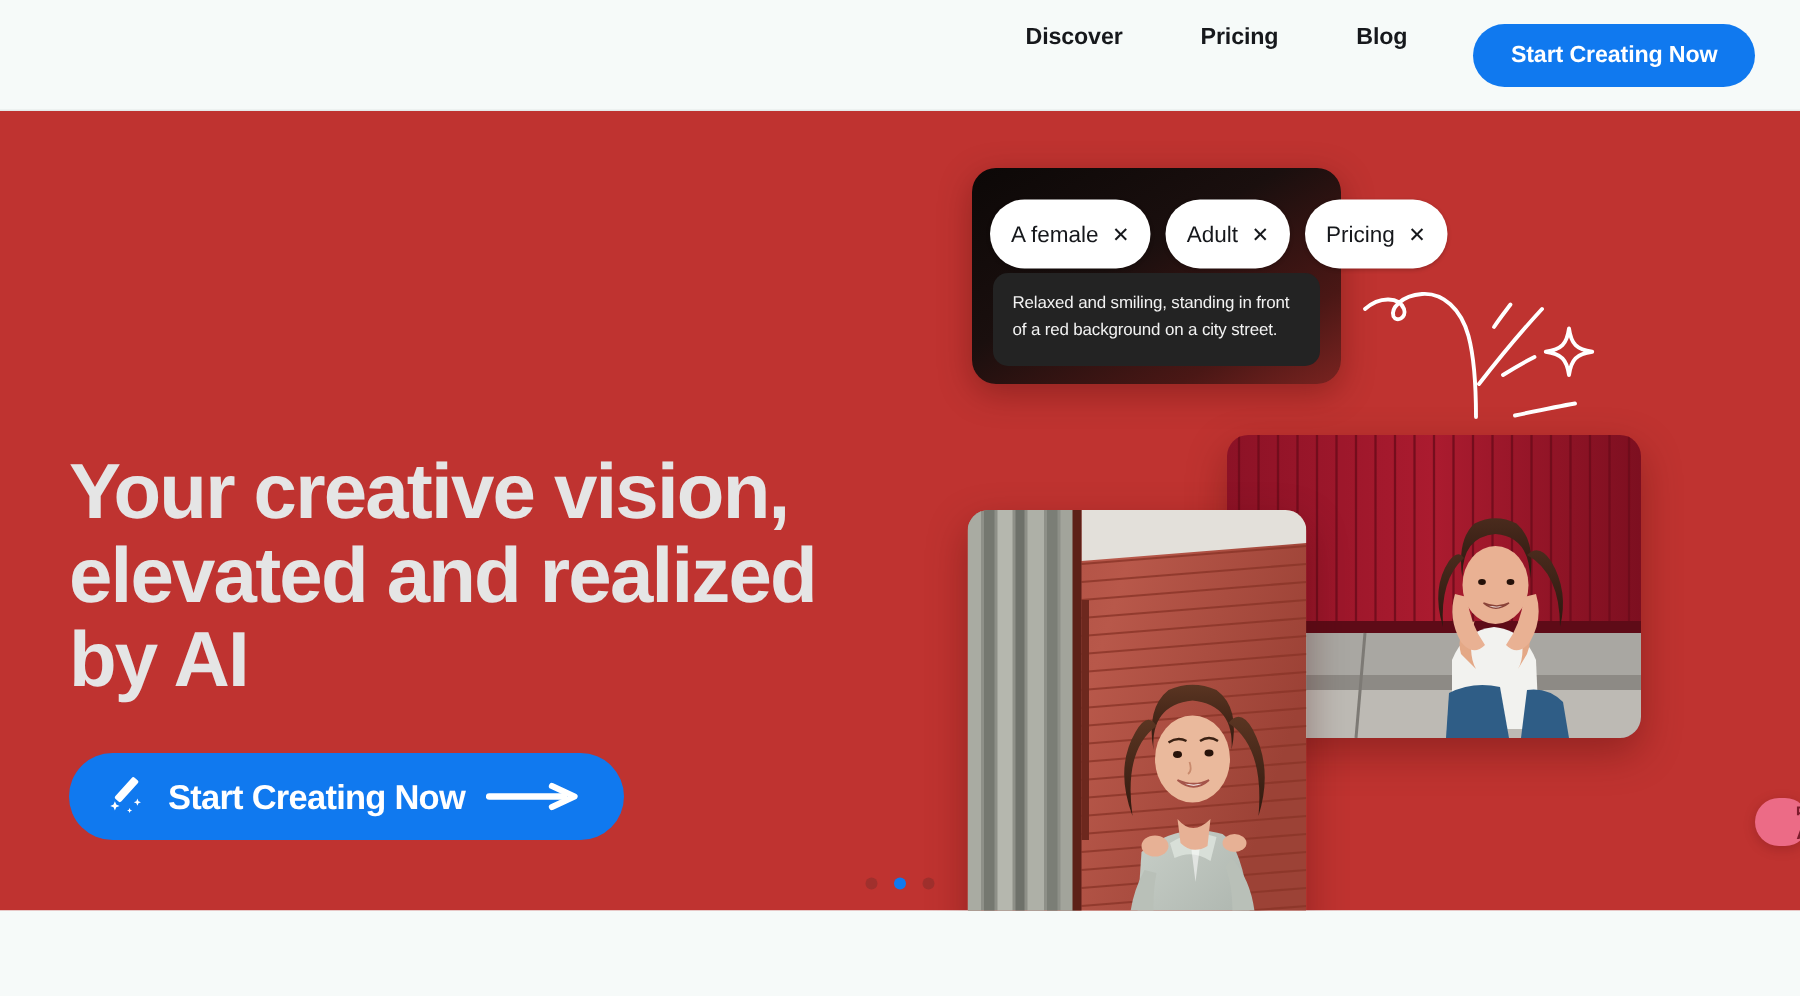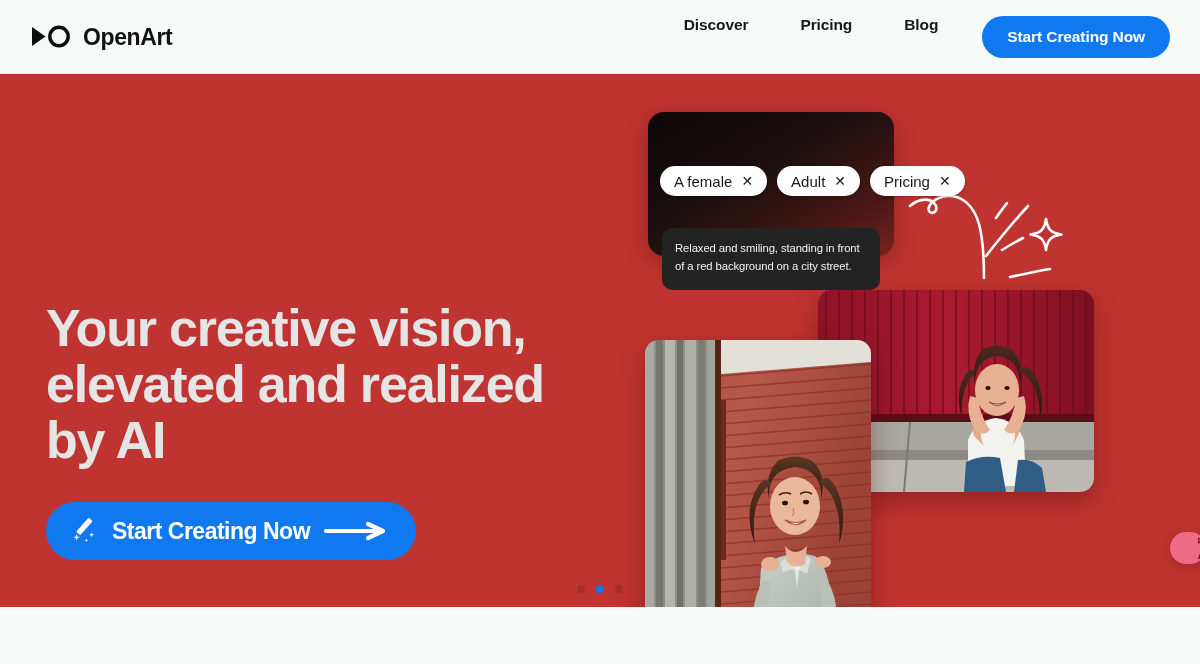--- a/index.html
+++ b/index.html
@@ -168,13 +168,6 @@
 
 <div class="header">
 
-  <div class="brand">
-    <svg class="brand-logo" viewBox="0 0 42 26">
-      <path d="M2 3.6 L2 22.4 L15.5 13 Z" fill="#0b0c0e"></path>
-      <circle cx="29" cy="13" r="9.2" fill="none" stroke="#0b0c0e" stroke-width="3.4"></circle>
-    </svg>
-    <span class="brand-name">OpenArt</span>
-  </div>
 
   <nav class="nav">
     <span class="nav-link">Discover</span>

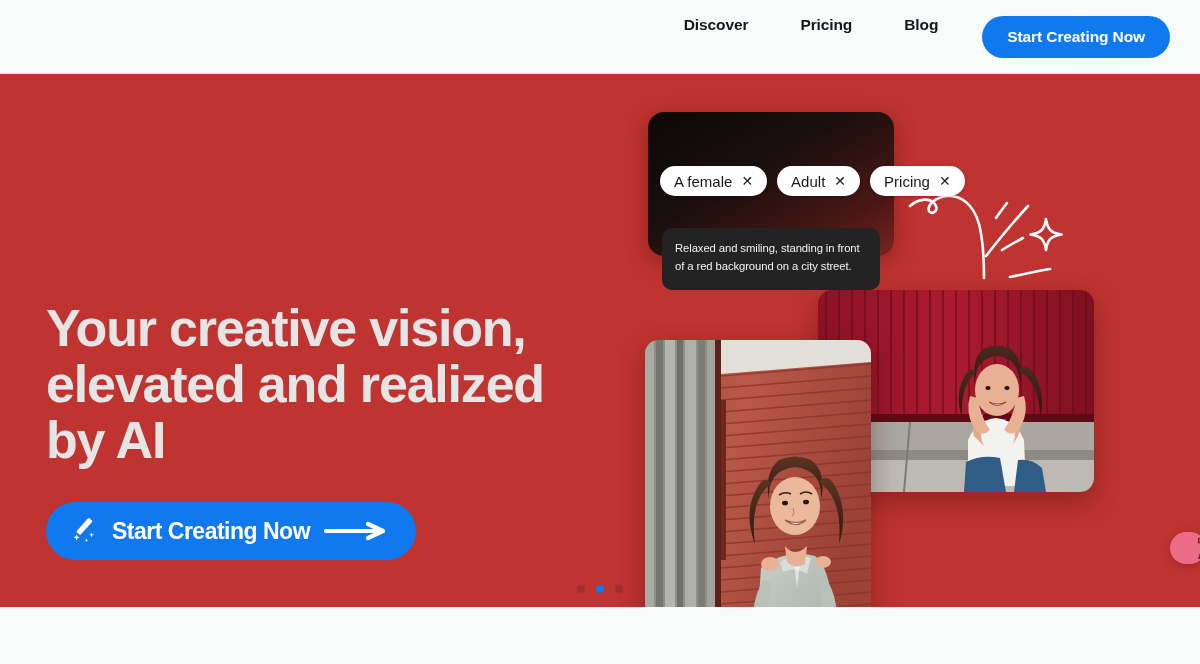--- a/index.html
+++ b/index.html
@@ -98,11 +98,10 @@
   .chip {
     background: #ffffff; color: #16181c;
     border-radius: 999px;
-    height: 30px; padding: 0 14px;
+    height: 46px; padding: 0 14px;
     display: flex; align-items: center; gap: 9px;
     font-size: 15px; cursor: pointer; white-space: nowrap;
     box-shadow: 0 1px 3px rgba(0,0,0,0.22);
-    margin-top: 33px;
   }
   .chip-x { font-size: 14px; line-height: 1; color: #16181c; }
   .prompt-box {

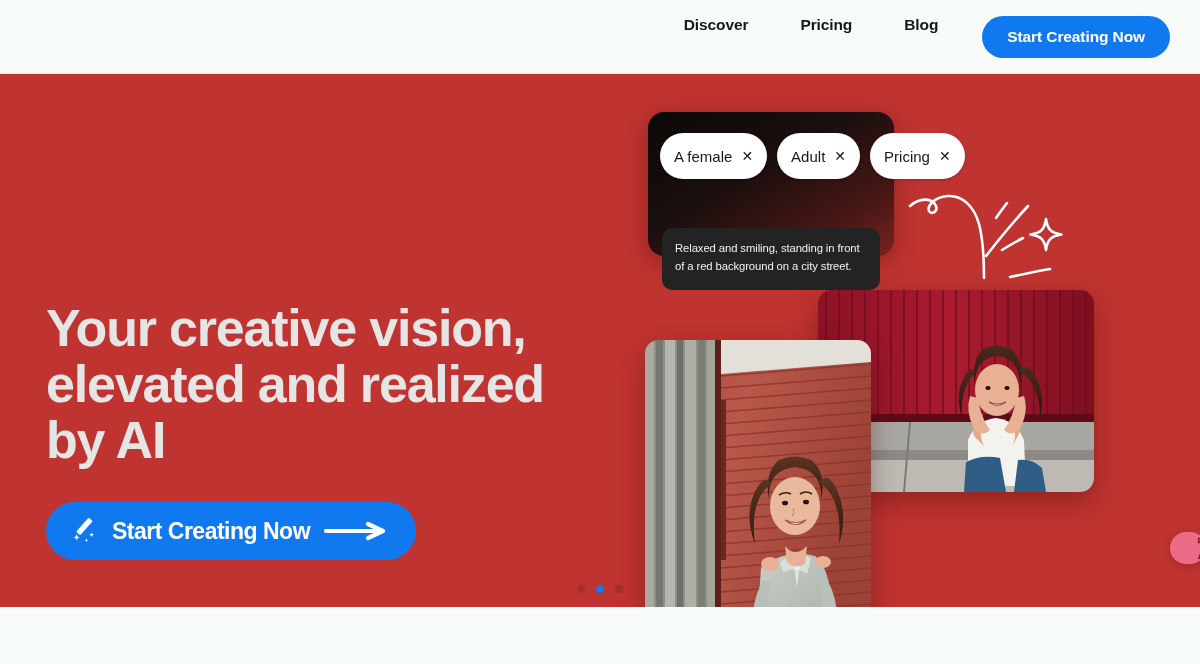--- a/index.html
+++ b/index.html
@@ -110,7 +110,6 @@
     background: #232323; border-radius: 10px;
     padding: 11px 13px;
     z-index: 4;
-    margin-top: 46px;
   }
   .prompt-text {
     color: #f2f2f2; font-size: 11.3px; line-height: 1.62;

